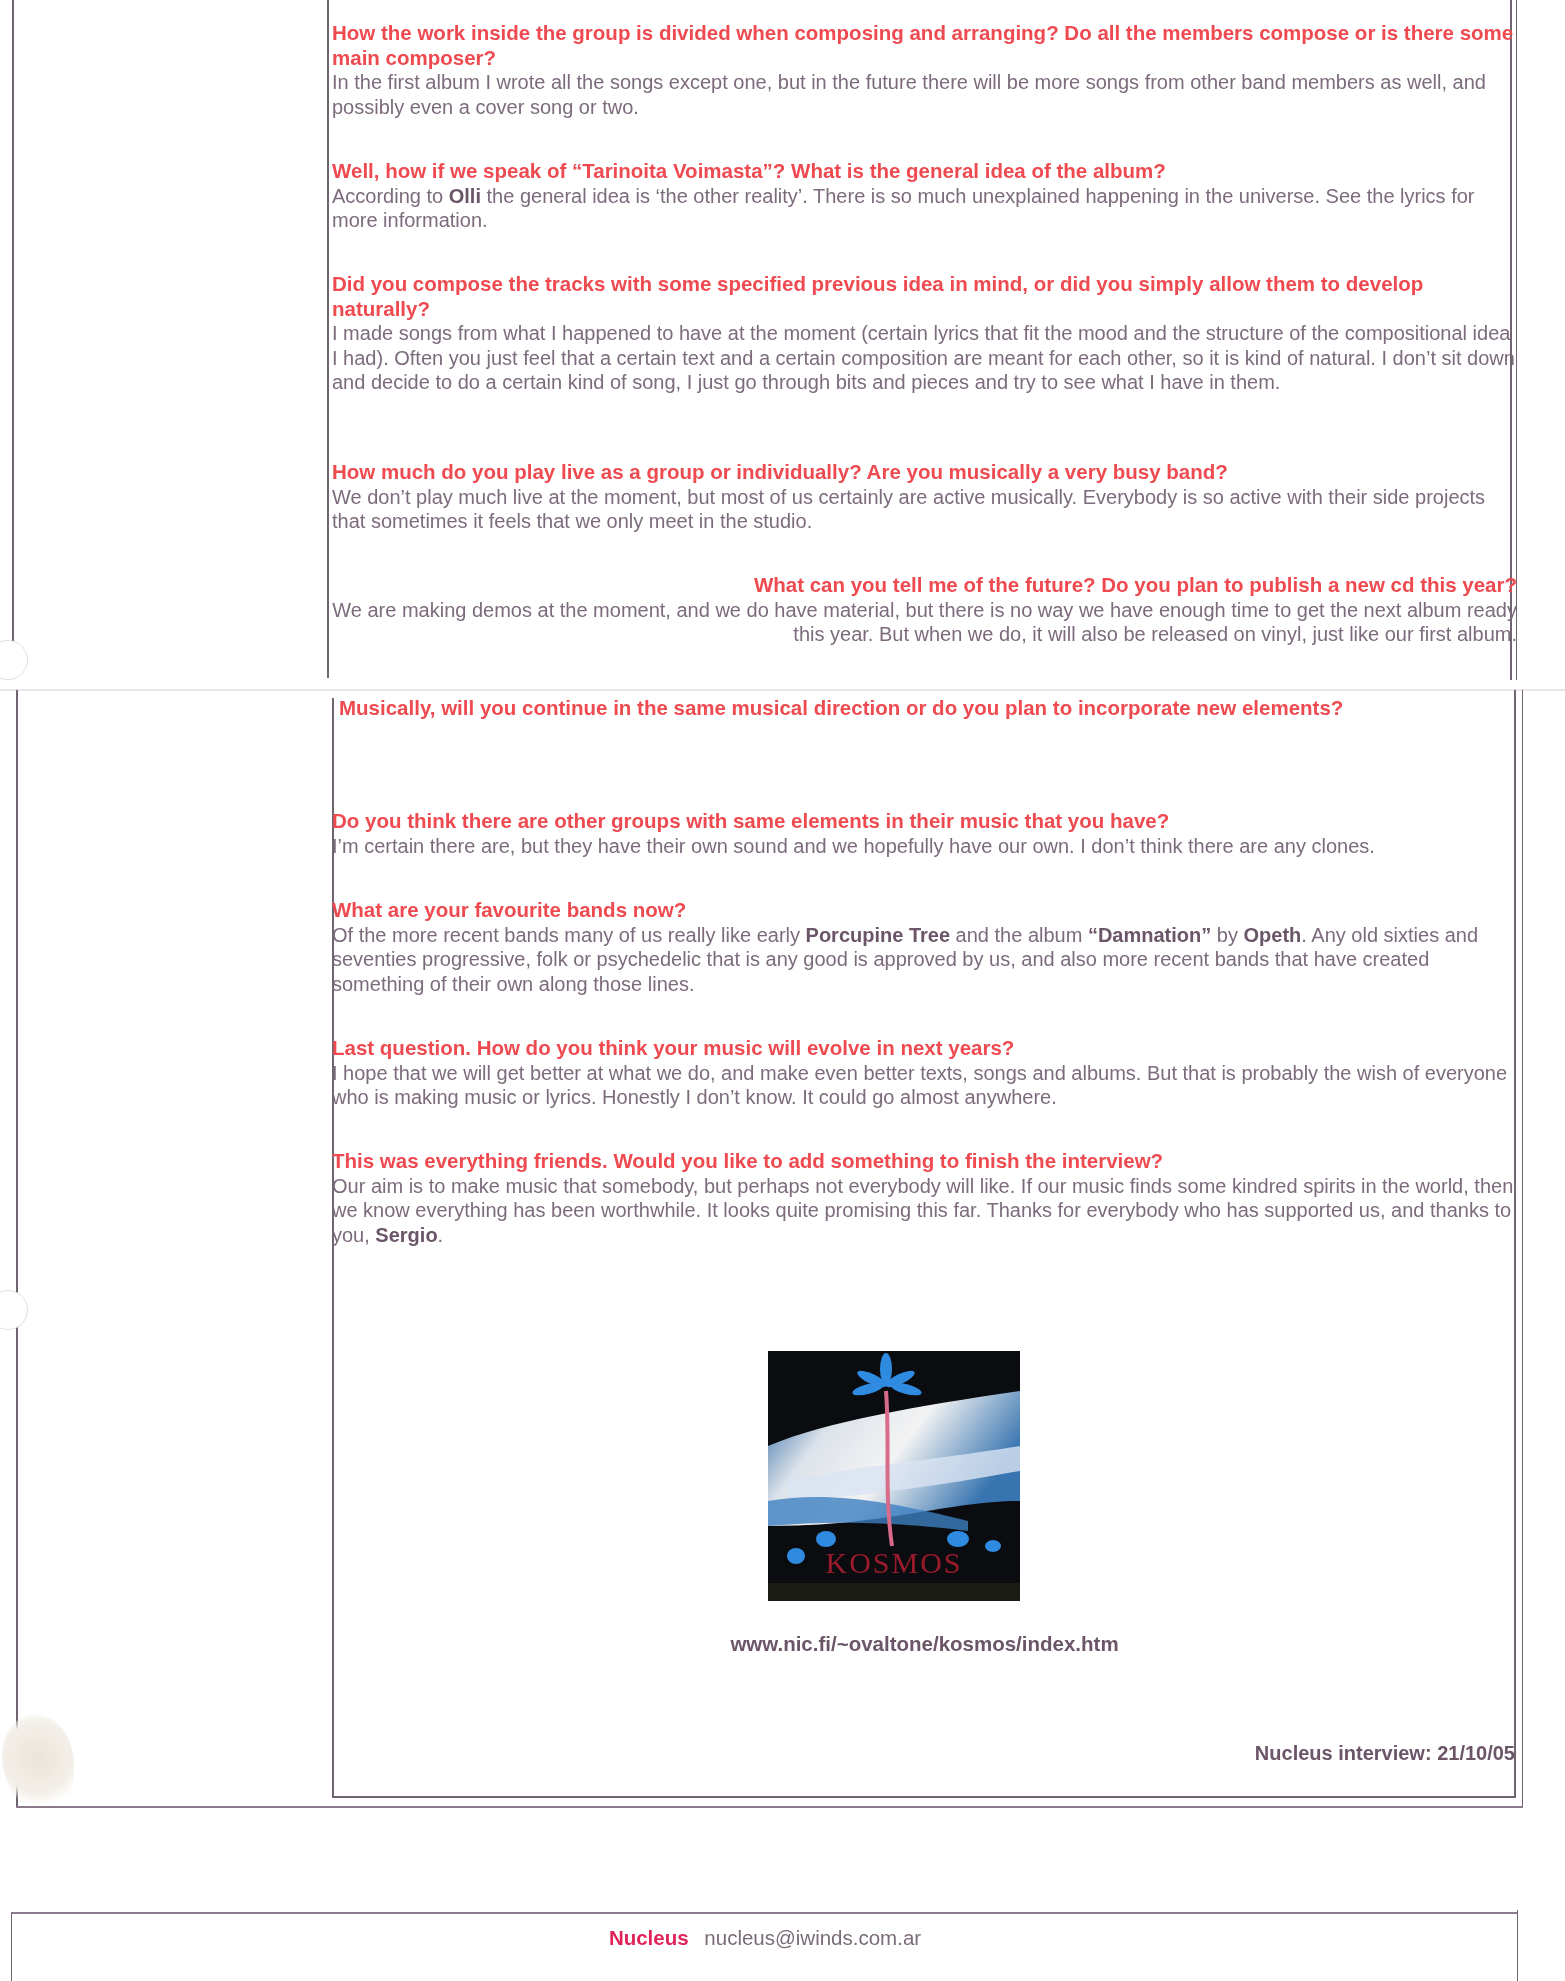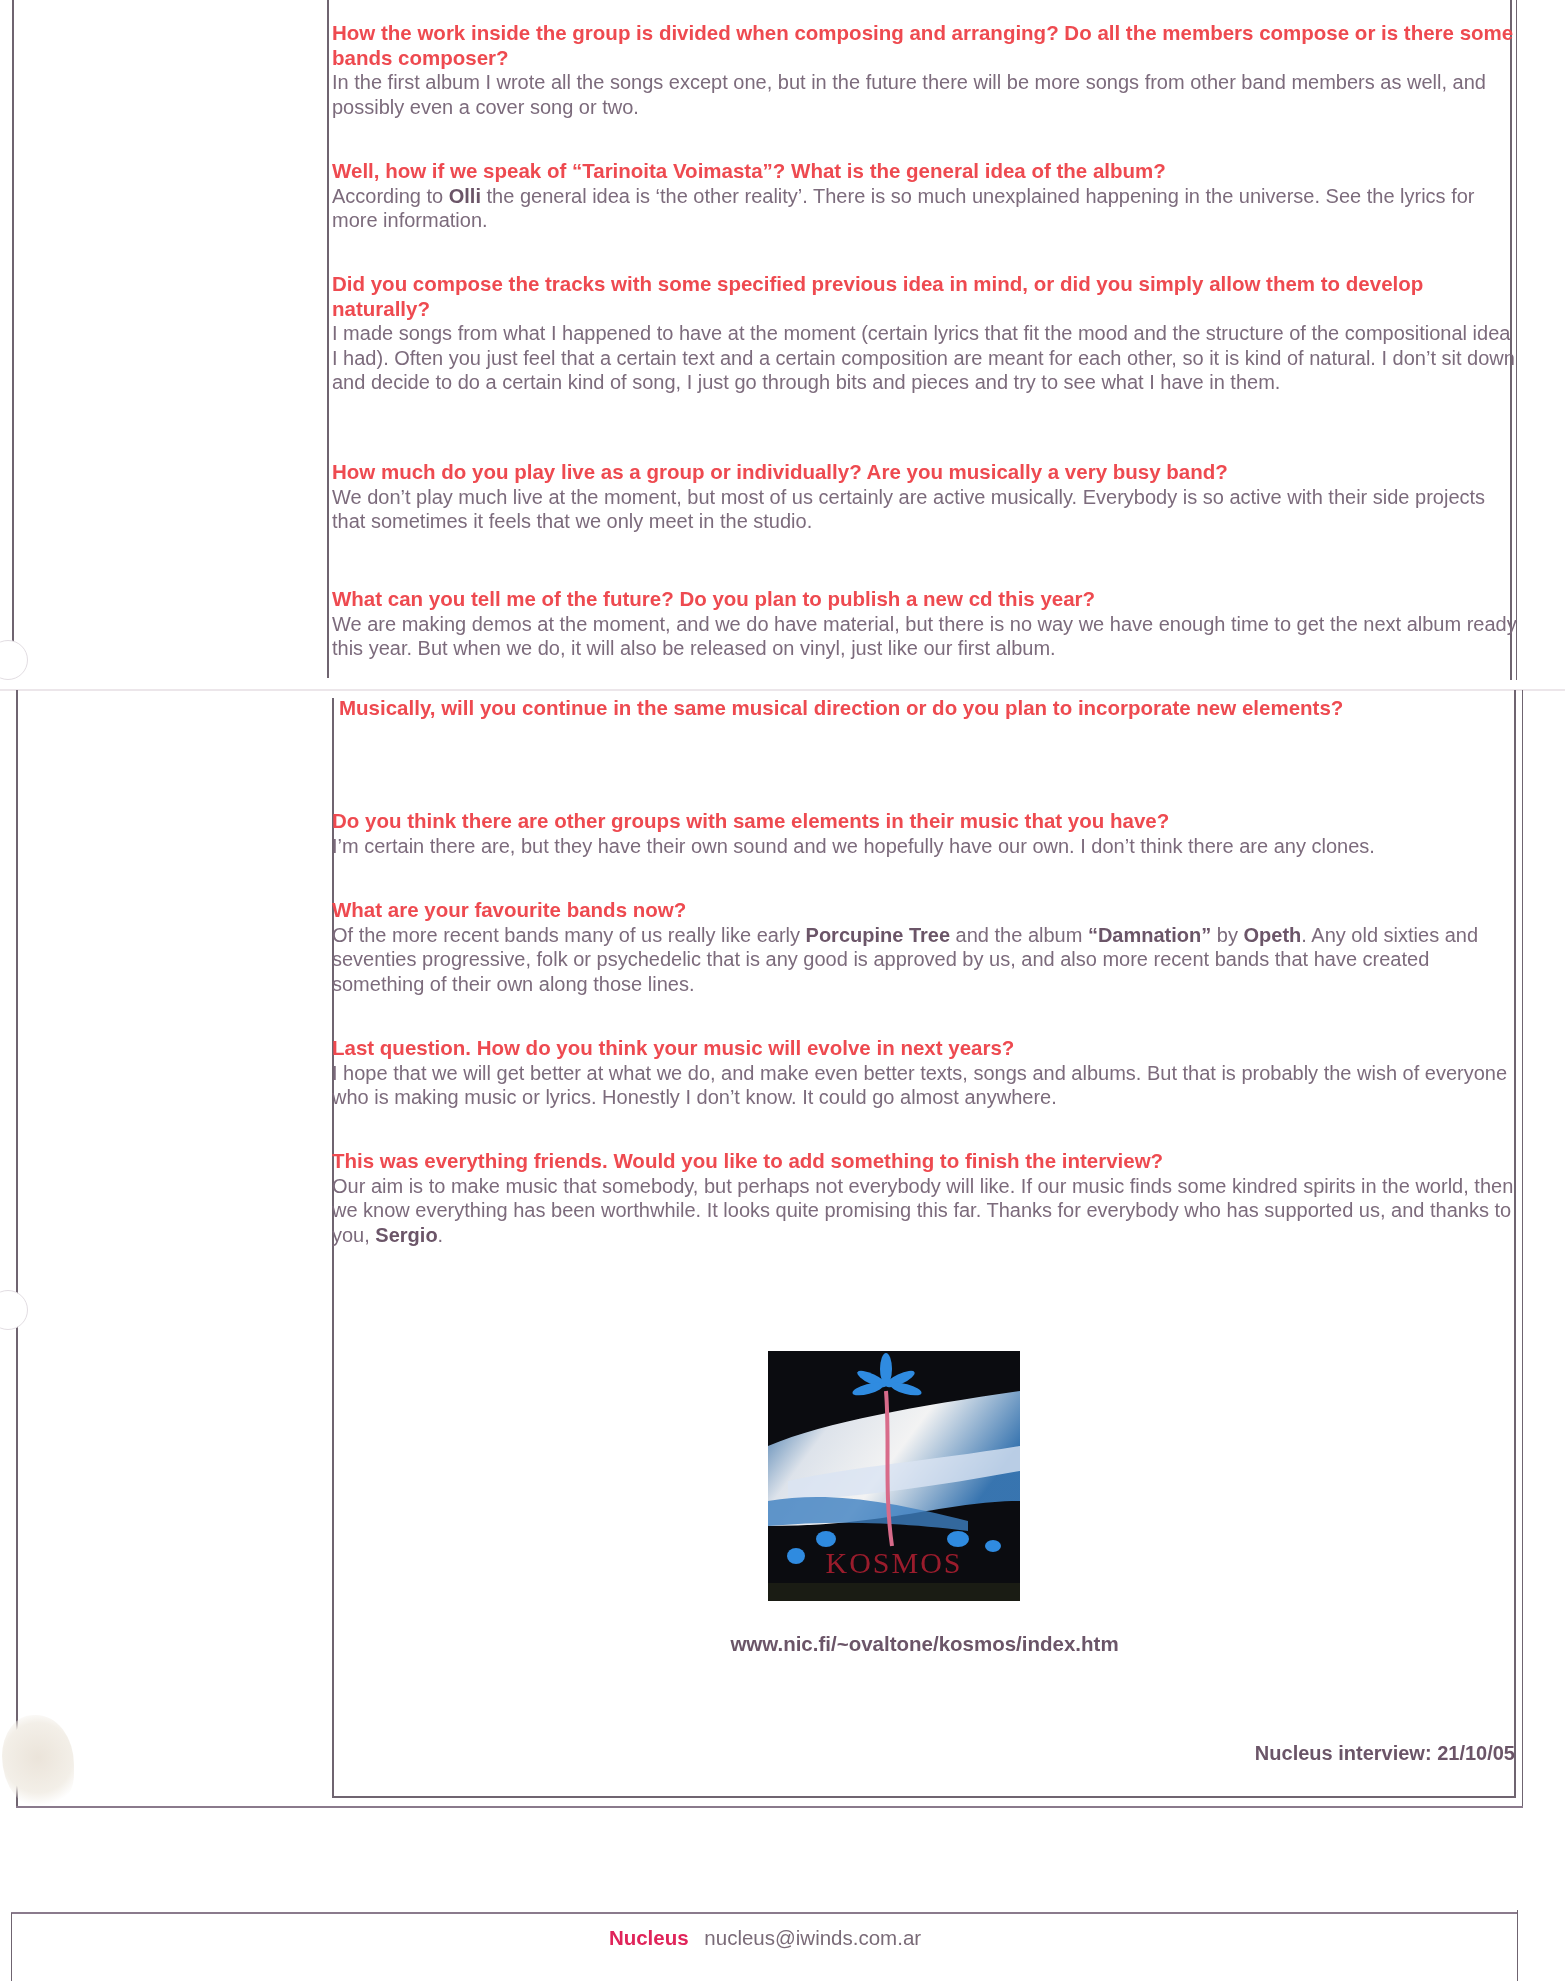--- a/index.html
+++ b/index.html
@@ -72,7 +72,7 @@
 
 <div class="column" style="top:0; height:680px;">
   <div class="qa" style="top:21px;">
-    <p class="q">How the work inside the group is divided when composing and arranging? Do all the members compose or is there some bands composer?</p>
+    <p class="q">How the work inside the group is divided when composing and arranging? Do all the members compose or is there some main composer?</p>
     <p class="a">In the first album I wrote all the songs except one, but in the future there will be more songs from other band members as well, and possibly even a cover song or two.</p>
   </div>
   <div class="qa" style="top:159px;">

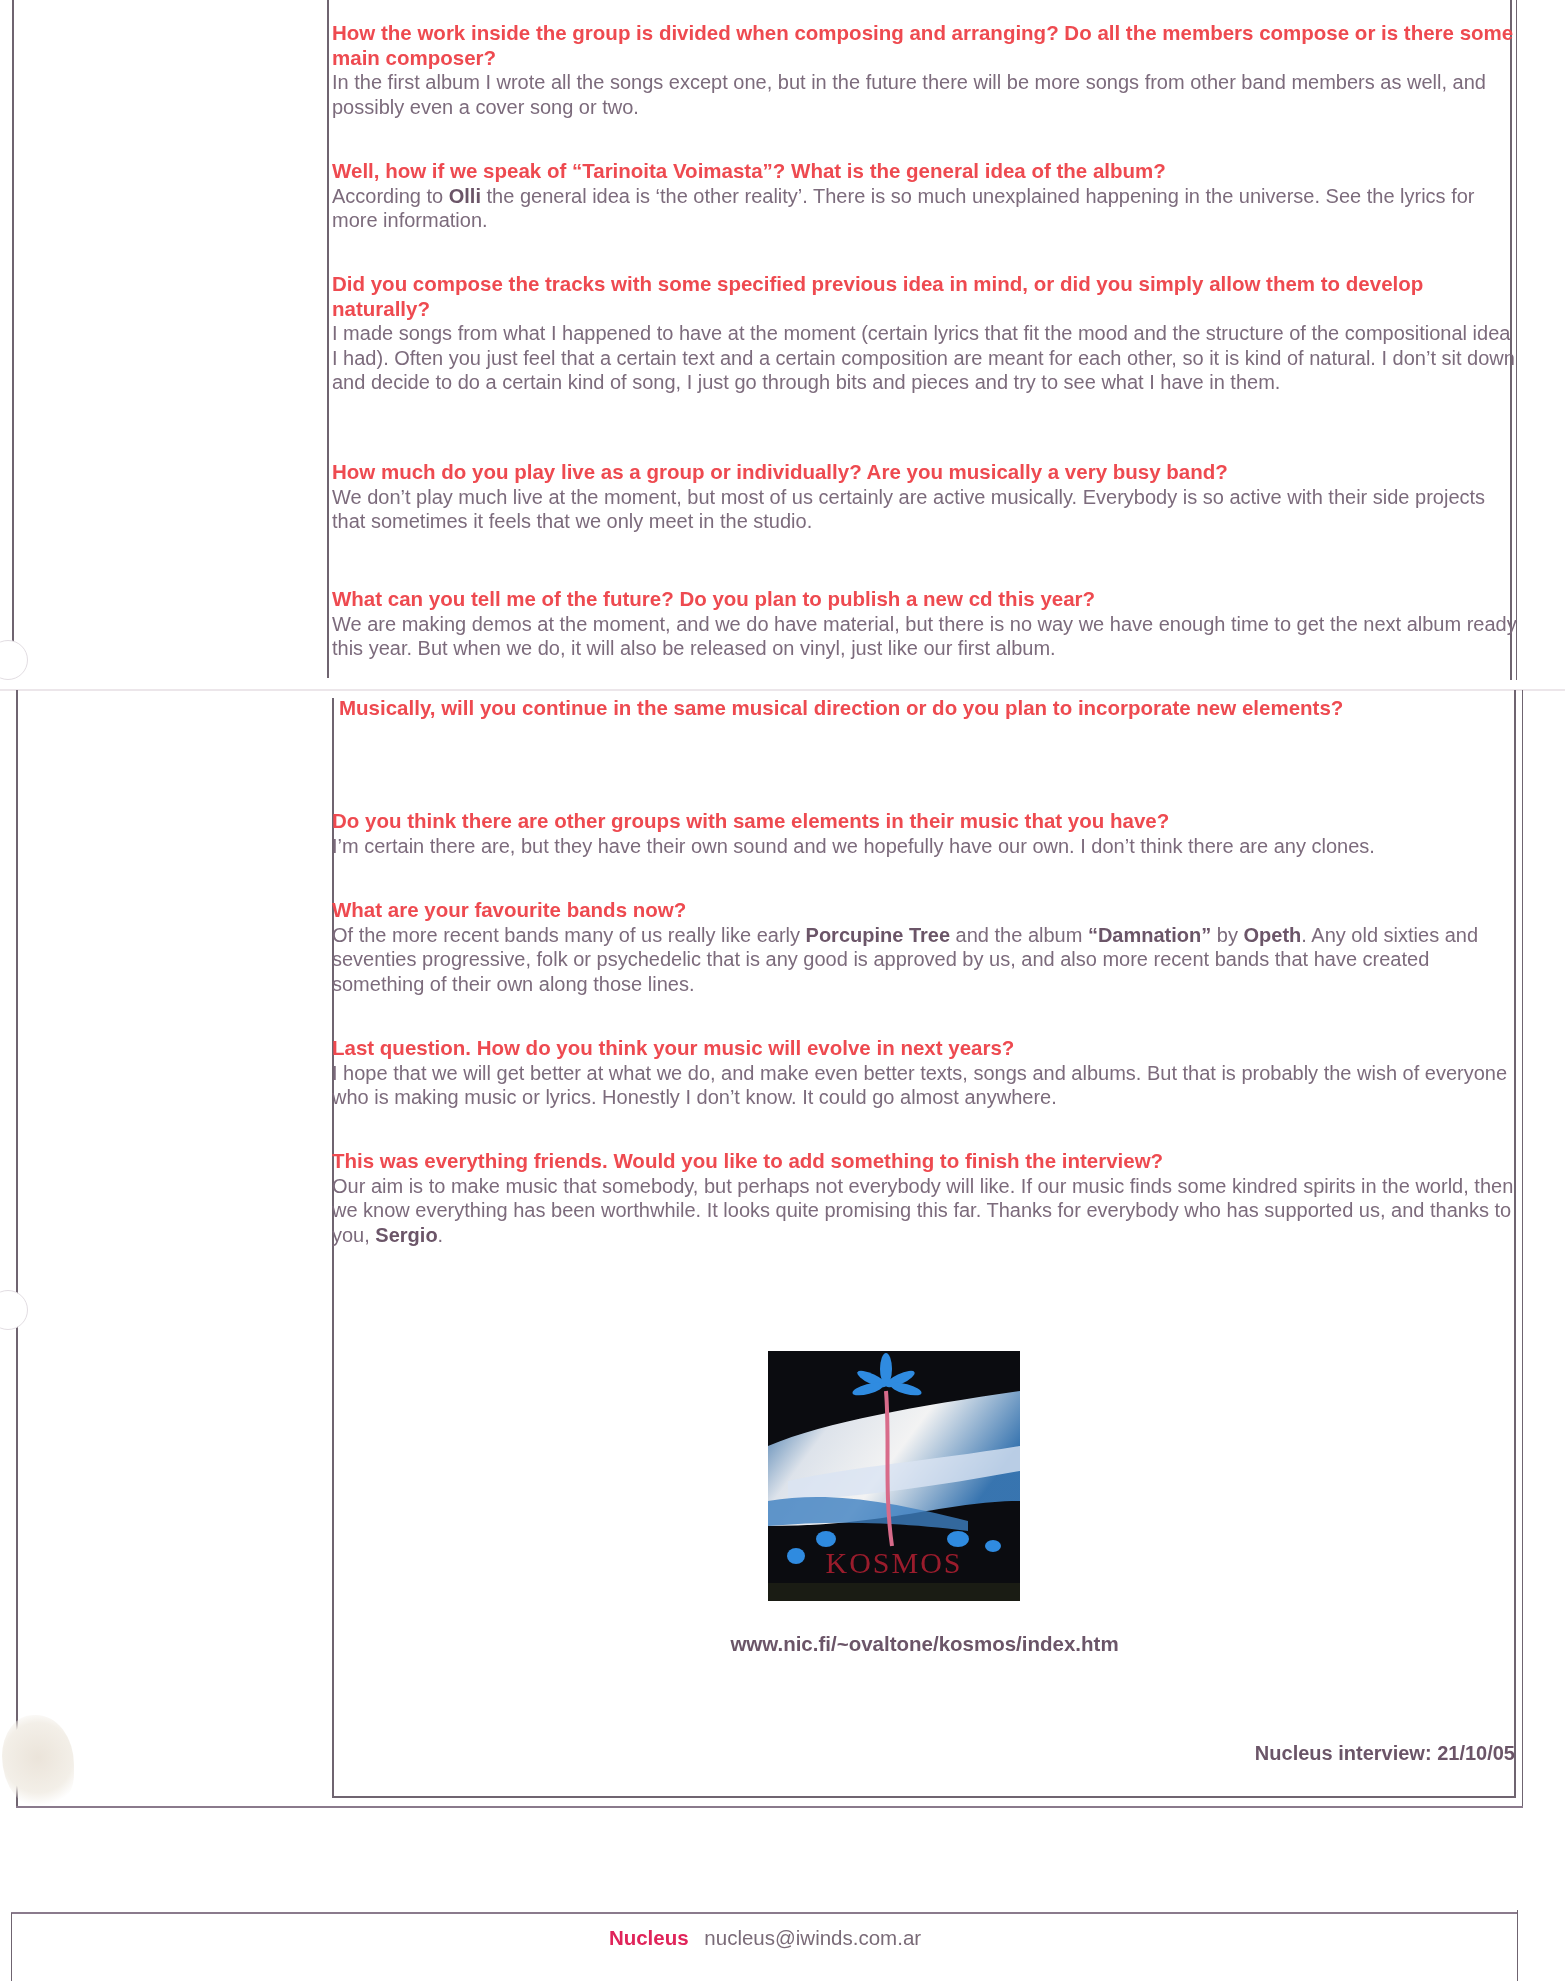--- a/index.html
+++ b/index.html
@@ -87,7 +87,7 @@
     <p class="q">How much do you play live as a group or individually? Are you musically a very busy band?</p>
     <p class="a">We don’t play much live at the moment, but most of us certainly are active musically. Everybody is so active with their side projects that sometimes it feels that we only meet in the studio.</p>
   </div>
-  <div class="qa" style="top:587px;">
+  <div class="qa" style="top:573px;text-align:right;">
     <p class="q">What can you tell me of the future? Do you plan to publish a new cd this year?</p>
     <p class="a">We are making demos at the moment, and we do have material, but there is no way we have enough time to get the next album ready this year. But when we do, it will also be released on vinyl, just like our first album.</p>
   </div>

